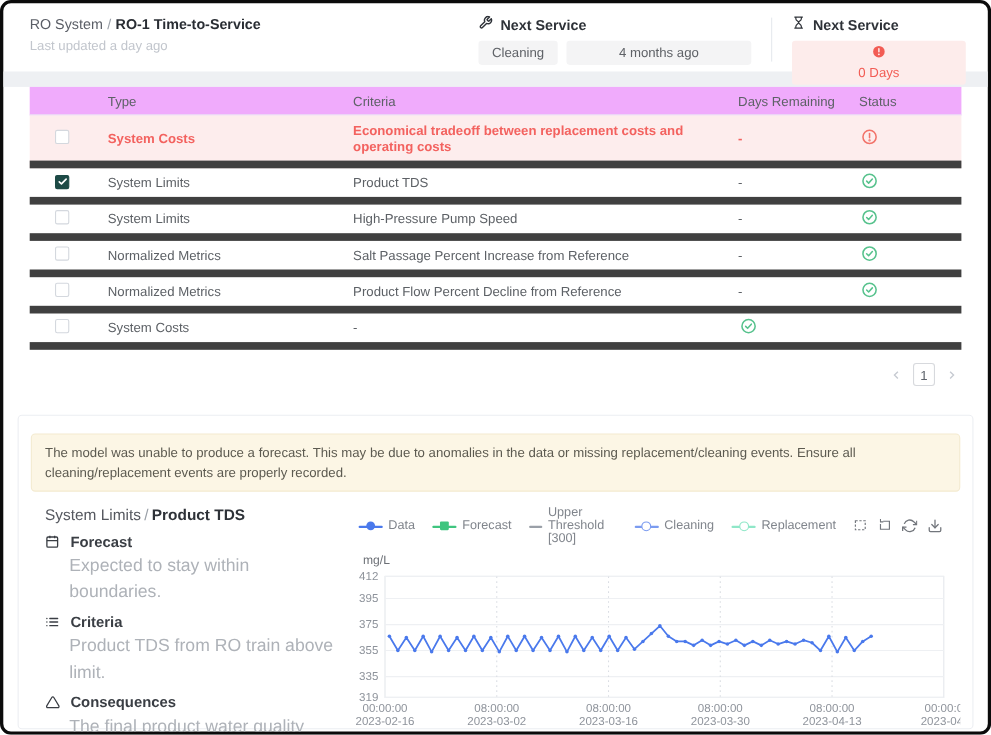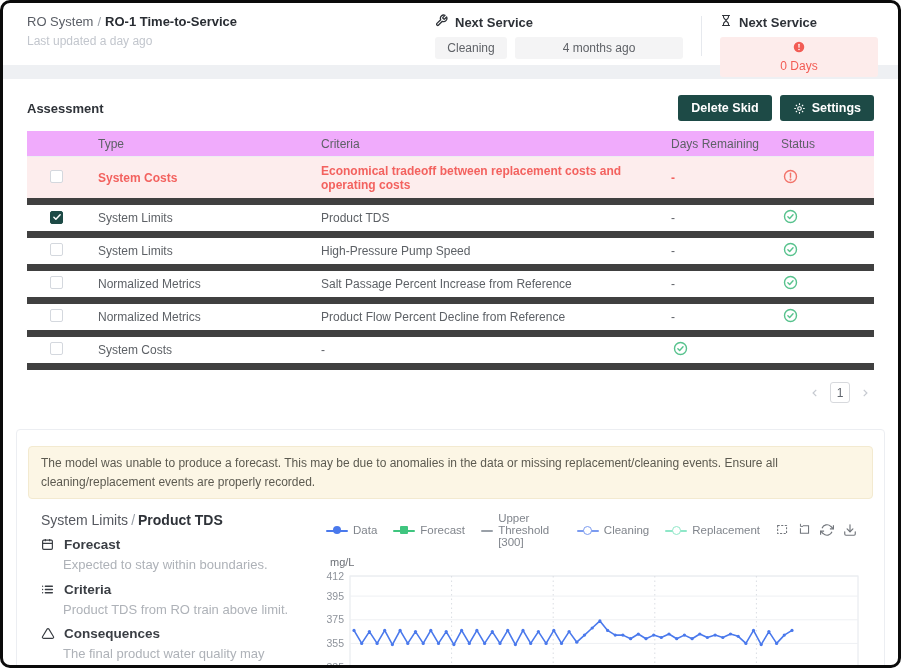--- a/index.html
+++ b/index.html
@@ -135,23 +135,6 @@
   <div class="grayband"></div>
 
   <div class="assessment">
-    <div class="assess-head">
-      <div class="assess-title">Assessment</div>
-      <div class="btns">
-        <button class="btn">
-            <span>Delete Skid</span>
-          </button>
-        <button class="btn">
-          <span style="display:flex">
-            <svg width="13" height="13" viewBox="0 0 16 16" fill="none" stroke="#fff" stroke-width="1.4">
-                <circle cx="8" cy="8" r="2.2"></circle>
-                <path d="M8 1.6v2M8 12.4v2M1.6 8h2M12.4 8h2M3.5 3.5l1.4 1.4M11.1 11.1l1.4 1.4M12.5 3.5l-1.4 1.4M4.9 11.1l-1.4 1.4"></path>
-              </svg>
-          </span>
-          <span>Settings</span>
-        </button>
-      </div>
-    </div>
 
     <div class="tbl">
       <div class="trow head">

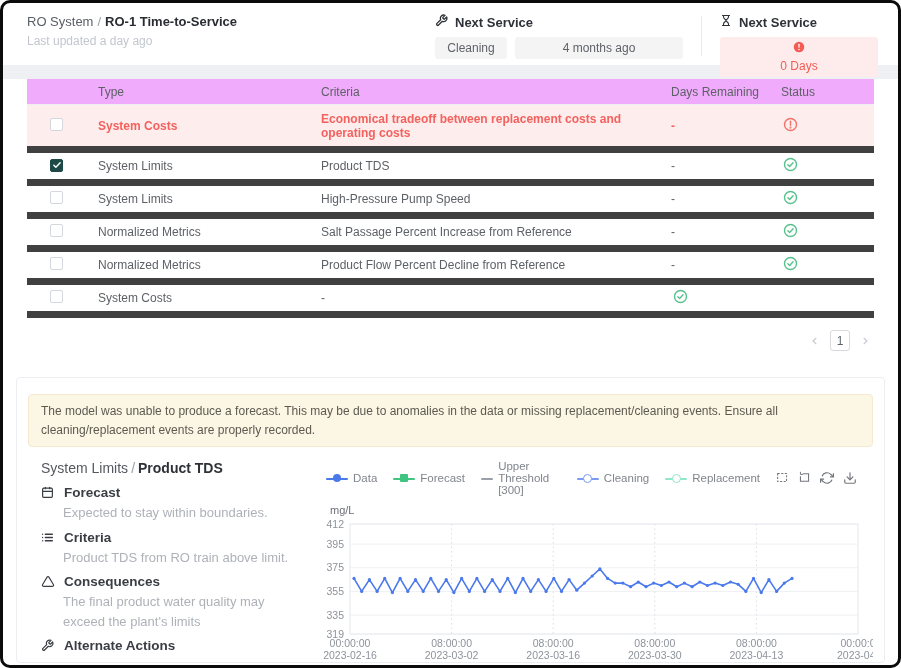--- a/index.html
+++ b/index.html
@@ -65,7 +65,7 @@
   .lp-crumb b { color:#2e3238; }
   .section { margin-bottom:7px; }
   .sec-title { display:flex; align-items:center; gap:8px; font-size:13.5px; font-weight:bold; color:#3a3e44; }
-  .sec-body { font-size:13px; color:#aeb2b8; line-height:1.5; margin:3px 0 4px 22px; }
+  .sec-body { font-size:16px; color:#aeb2b8; line-height:1.5; margin:3px 0 4px 22px; }
 
   .chart-pane { flex:1; overflow:hidden; position:relative; }
   .legend-row { display:flex; align-items:center; font-size:11.5px; color:#80858c; gap:16px; padding:2px 2px 0 10px; }

